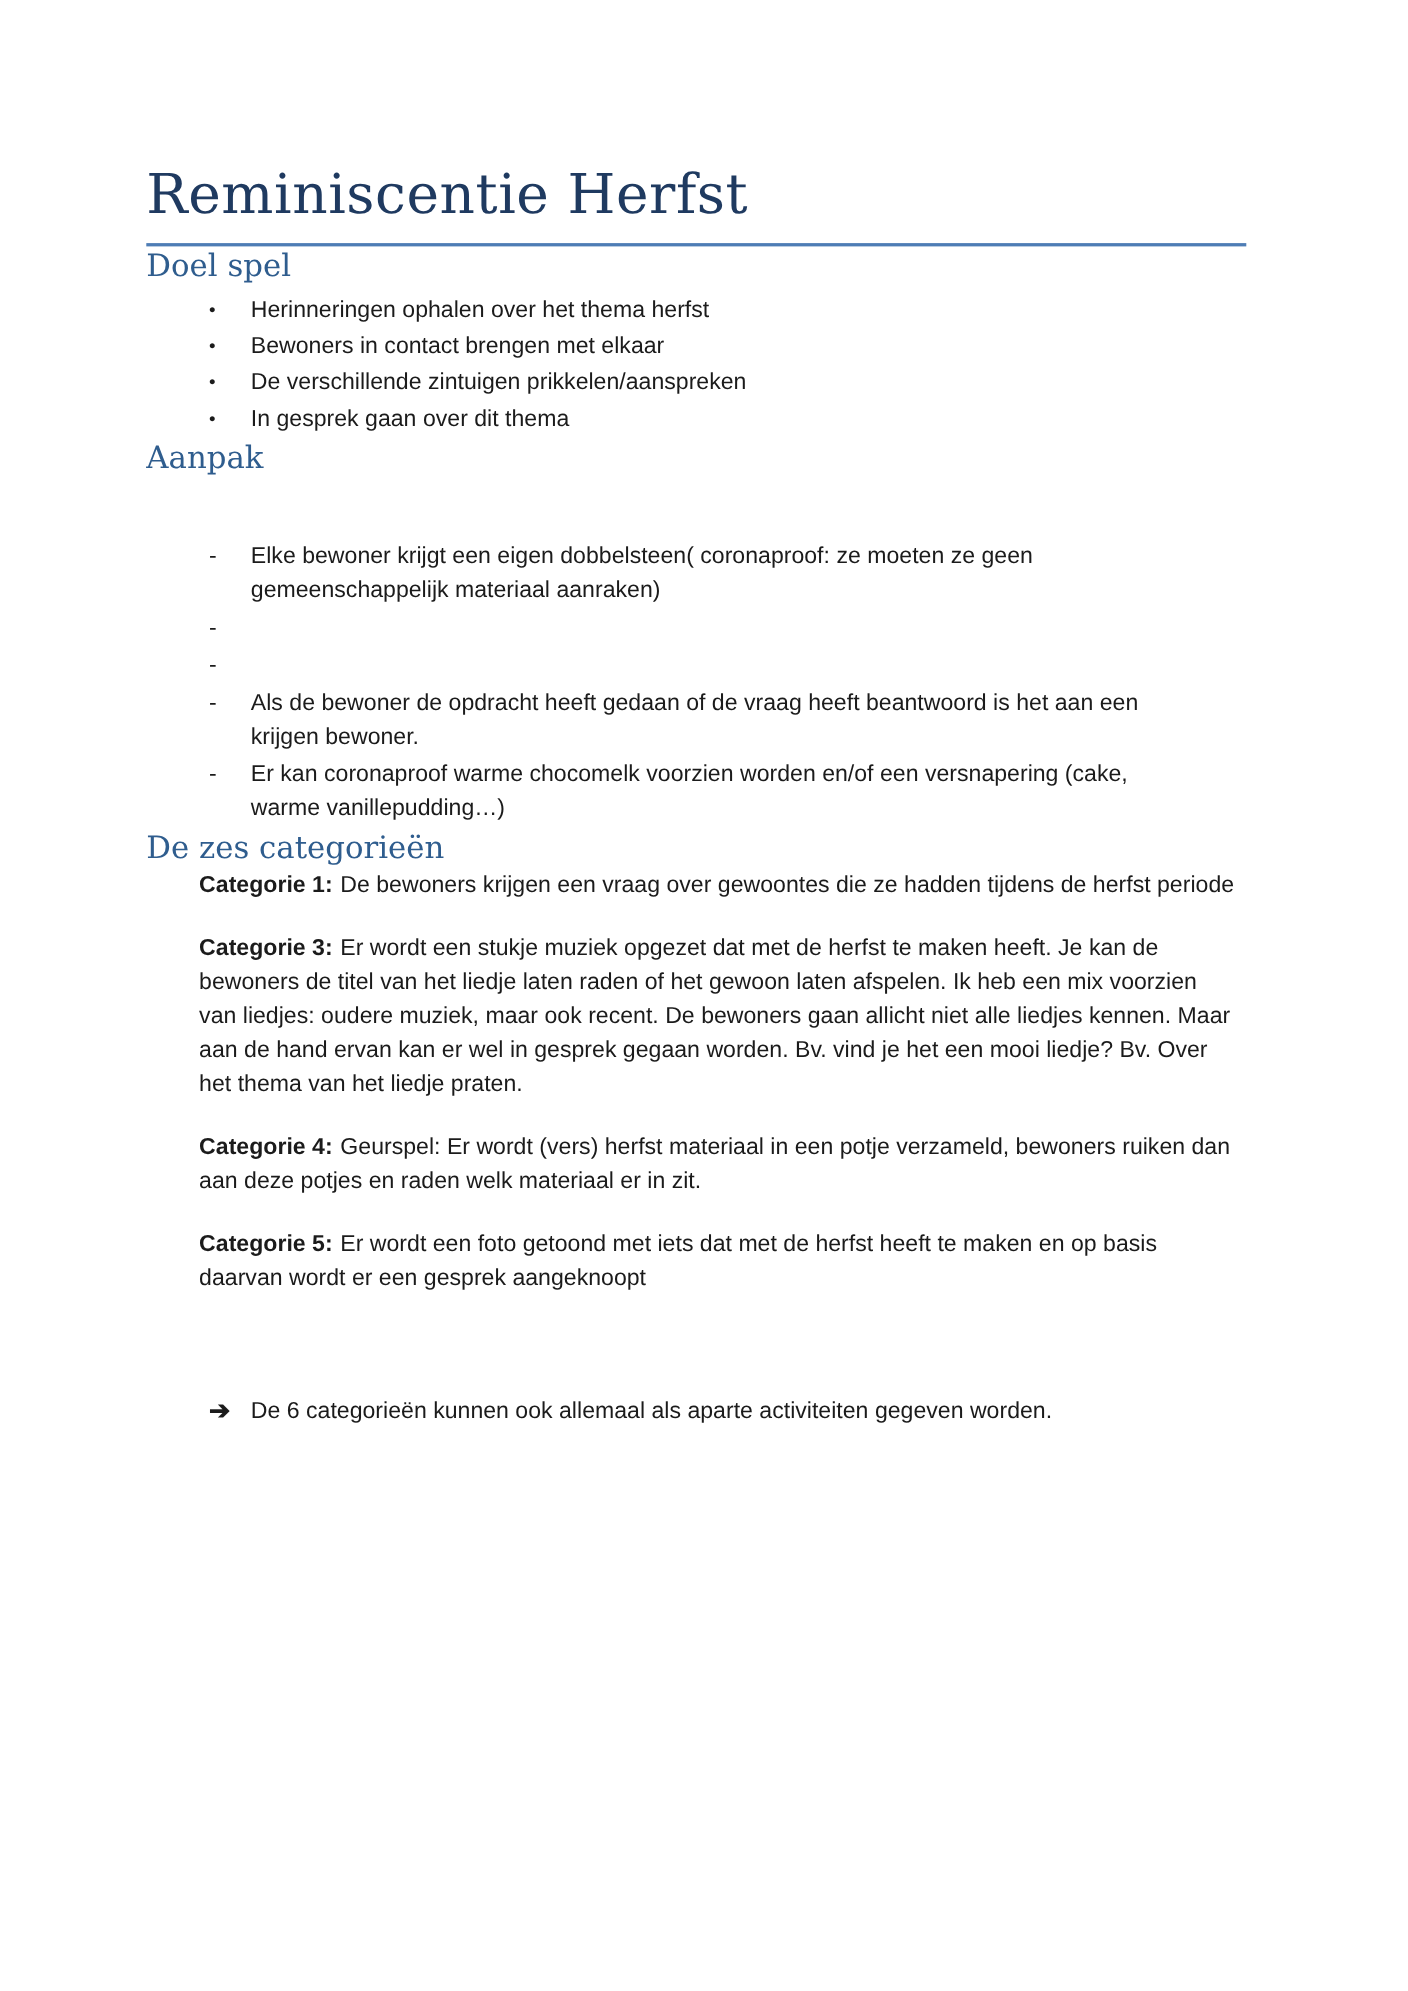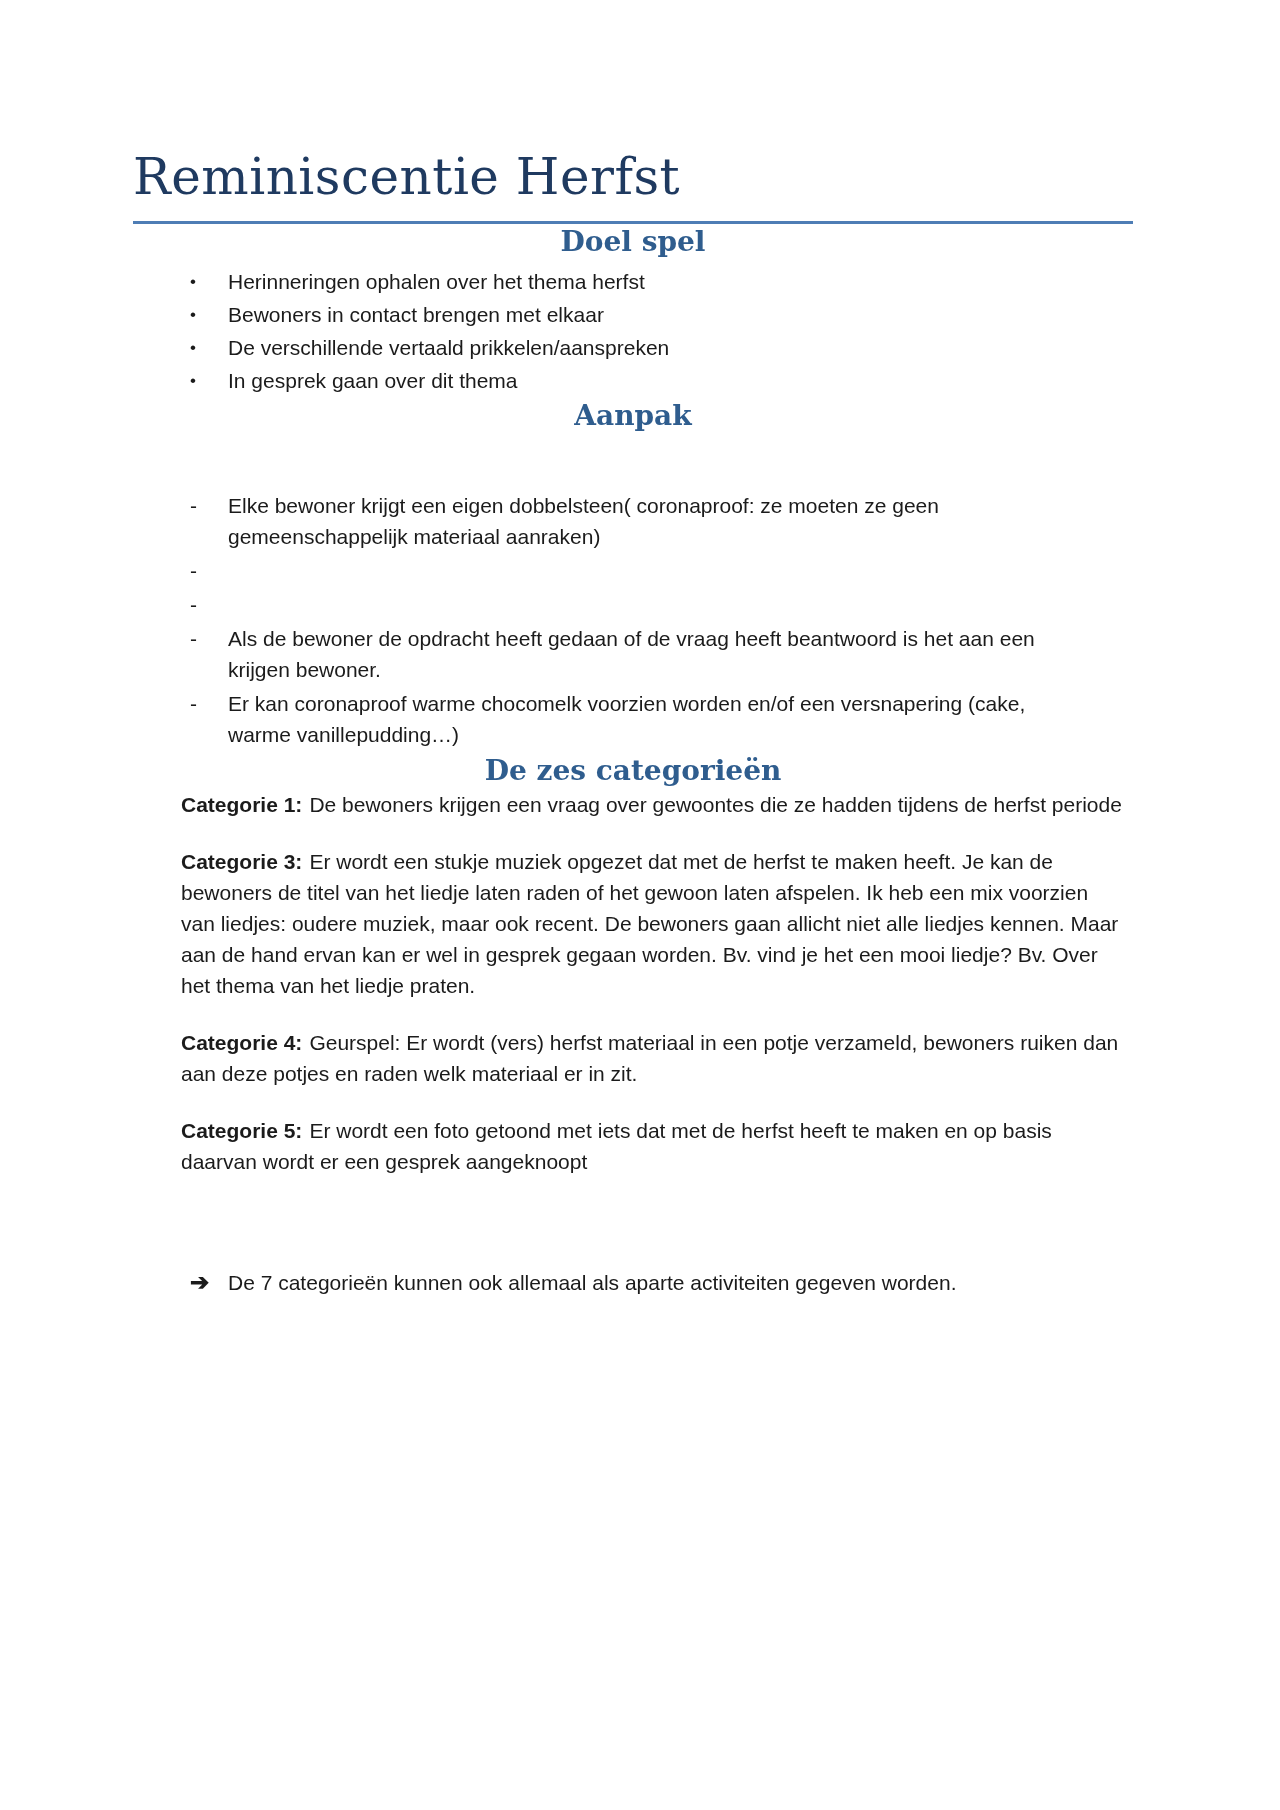--- a/index.html
+++ b/index.html
@@ -35,11 +35,10 @@
   h2.sec-heading {
     margin: 0;
     font-family: "DejaVu Serif", "Liberation Serif", serif;
-    font-weight: 700;
+    font-weight: 400;
     font-size: 28px;
     line-height: 36px;
     color: #2f5d8e;
-    text-align: center;
   }
   .h-doel   { margin-top: 58px; }
   .h-aanpak { margin-top: 52px; }

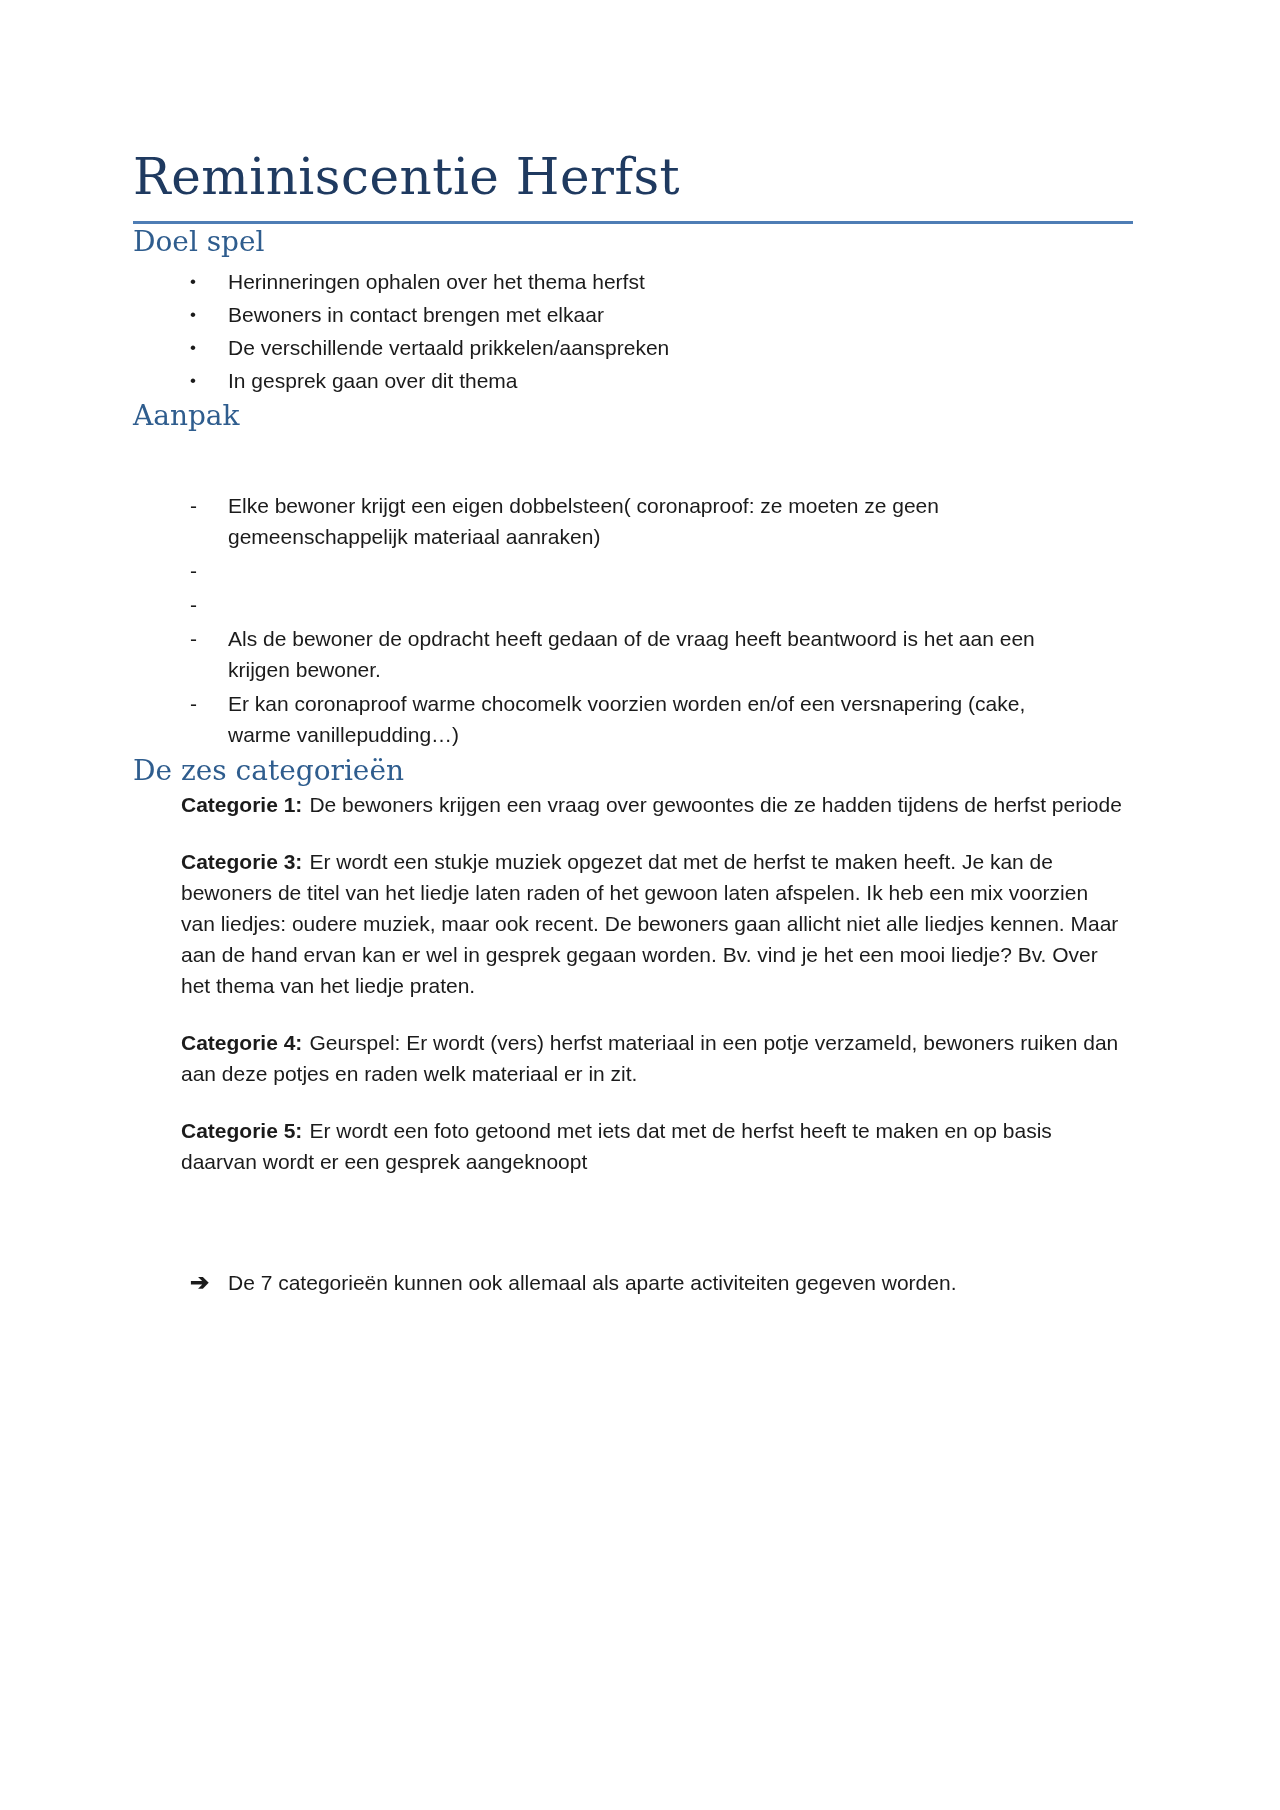--- a/index.html
+++ b/index.html
@@ -112,7 +112,7 @@
     </li>
     <li>
       <span class="marker bullet">•</span>
-      <span class="li-text">De verschillende vertaald prikkelen/aanspreken</span>
+      <span class="li-text">De verschillende zintuigen prikkelen/aanspreken</span>
     </li>
     <li>
       <span class="marker bullet">•</span>

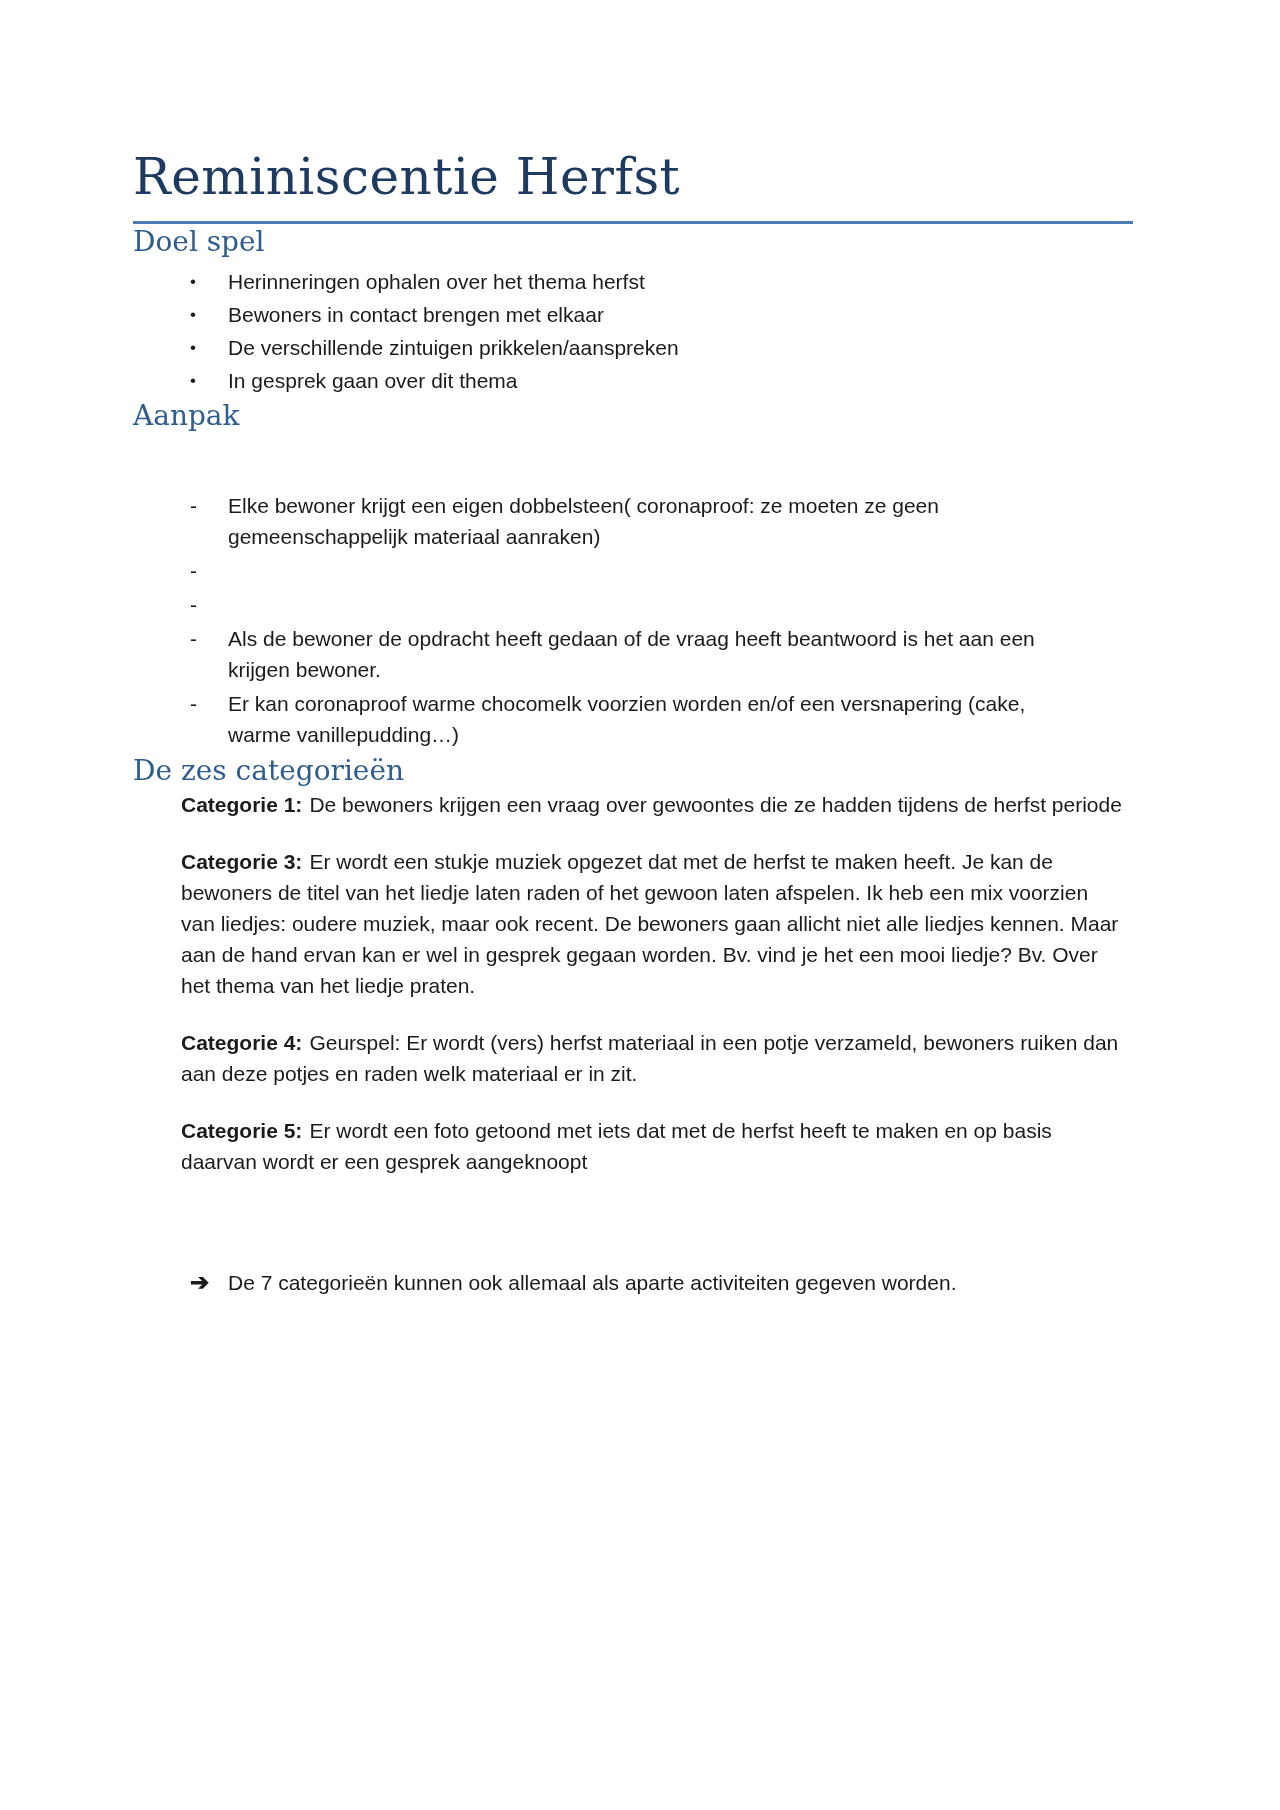--- a/index.html
+++ b/index.html
@@ -169,7 +169,7 @@
 
   <div class="note">
     <span class="marker arrow">➔</span>
-    <span class="li-text">De 7 categorieën kunnen ook allemaal als aparte activiteiten gegeven worden.</span>
+    <span class="li-text">De 6 categorieën kunnen ook allemaal als aparte activiteiten gegeven worden.</span>
   </div>
 
 </div>

